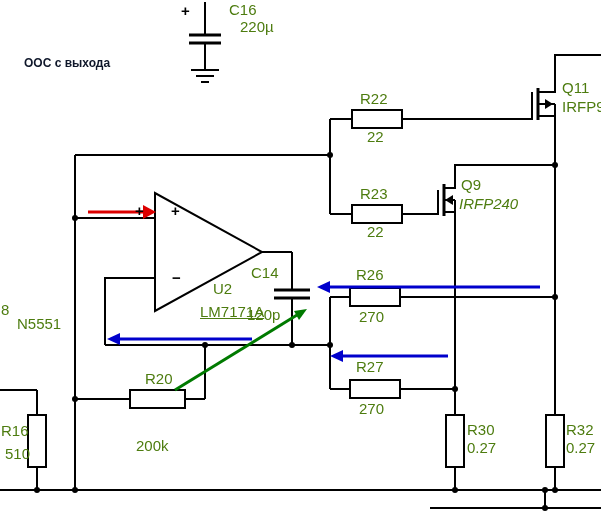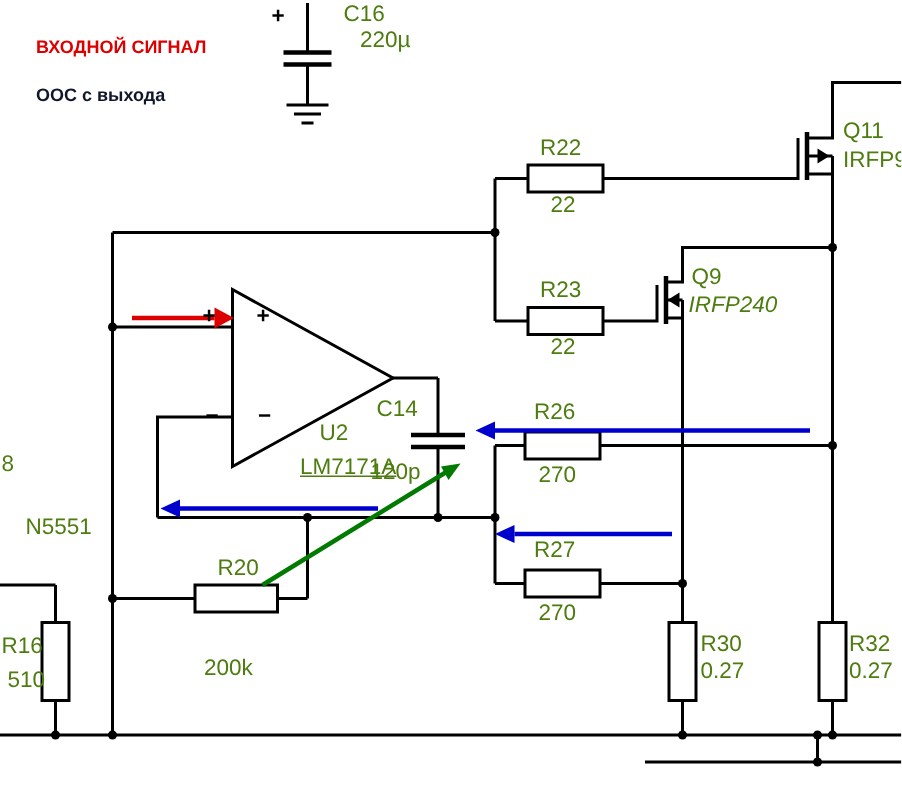--- a/index.html
+++ b/index.html
@@ -145,7 +145,6 @@
     </g>
   </svg>
 
-  <div class="ann red" style="left:24px;top:24px;">ВХОДНОЙ СИГНАЛ</div>
   <div class="ann blue" style="left:24px;top:56px;">ООС с выхода</div>
 
   <div class="sym" style="left:181px;top:3px;">+</div>

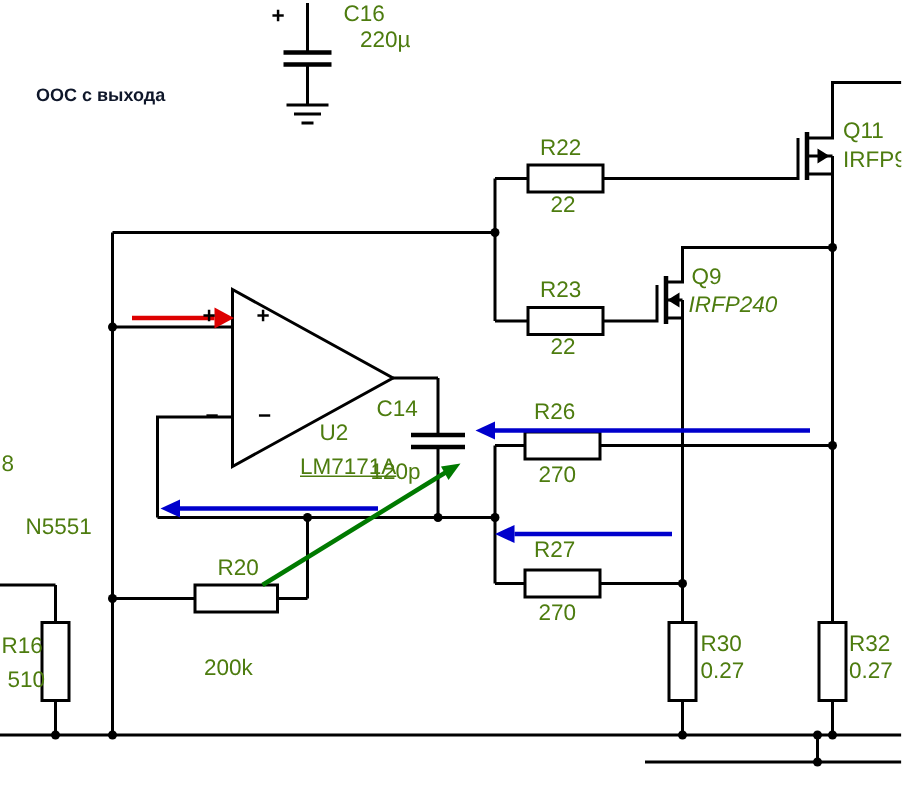--- a/index.html
+++ b/index.html
@@ -188,7 +188,7 @@
   <div class="lbl" style="left:5px;top:446px;">510</div>
 
   <div class="lbl" style="left:1px;top:302px;">8</div>
-  <div class="lbl" style="left:1px;top:344px;padding-left:16px;">N5551</div>
+  <div class="lbl" style="left:1px;top:316px;padding-left:16px;">N5551</div>
 
 </div>
 

